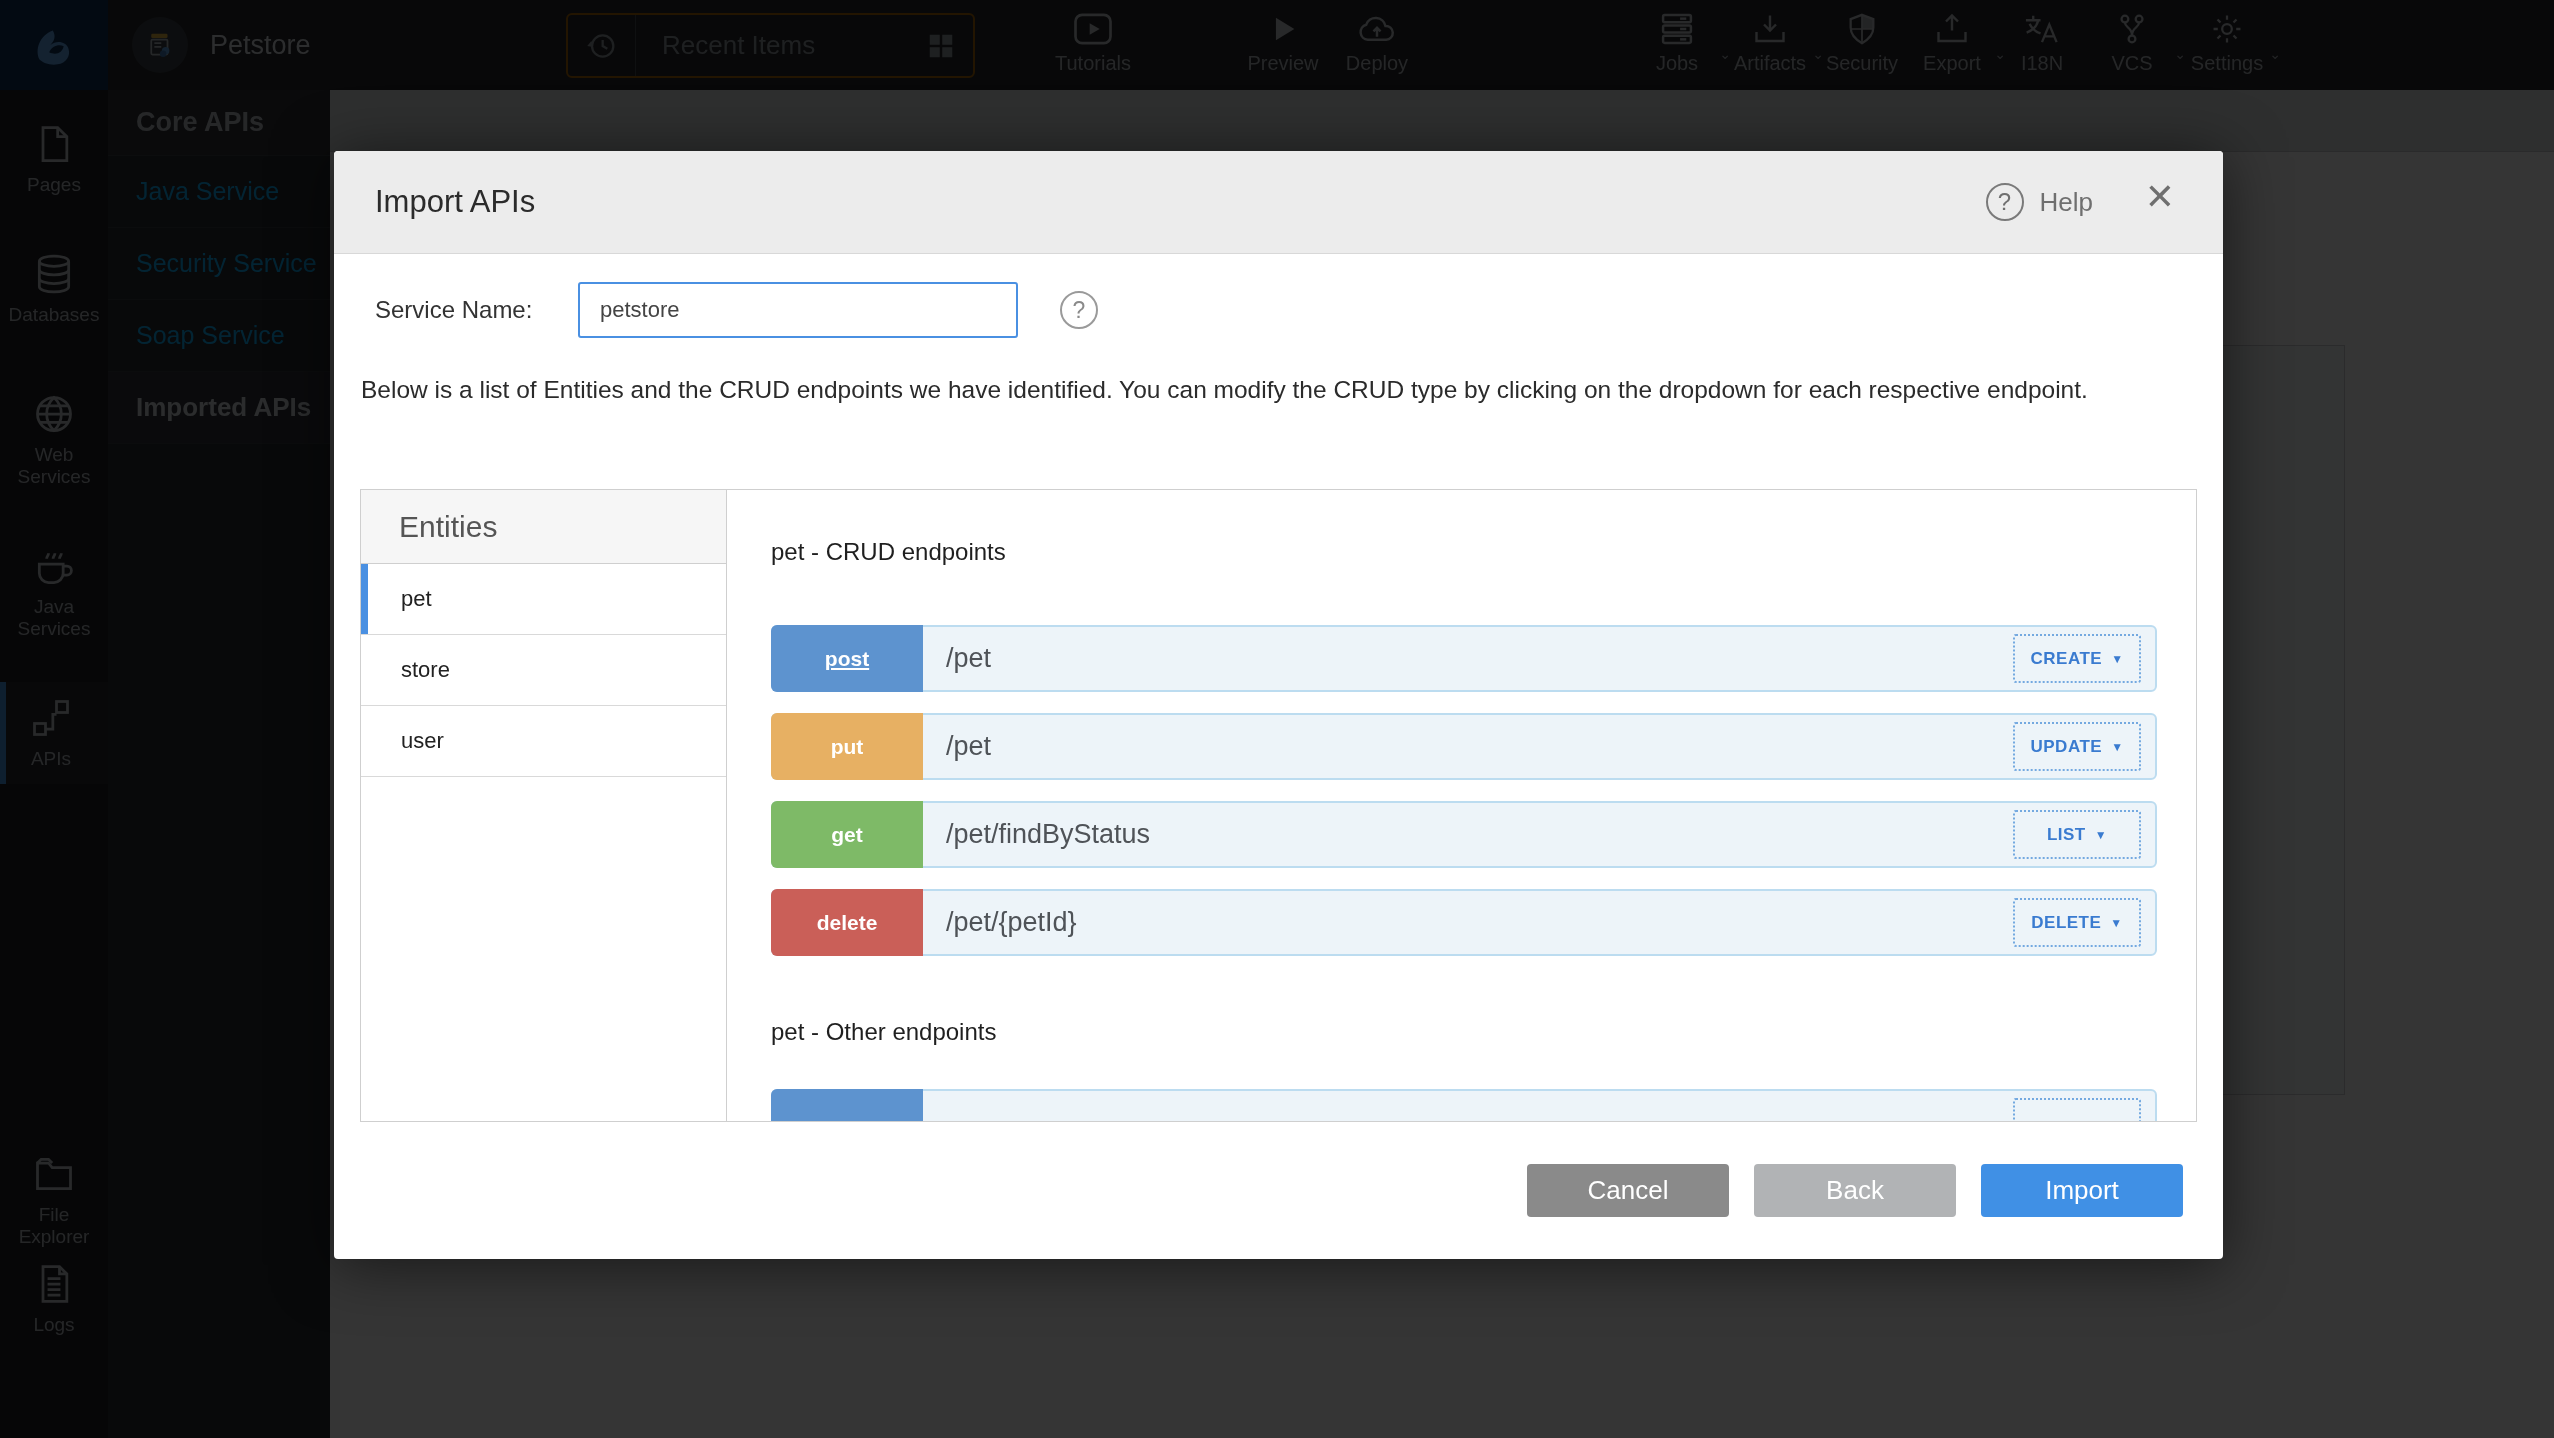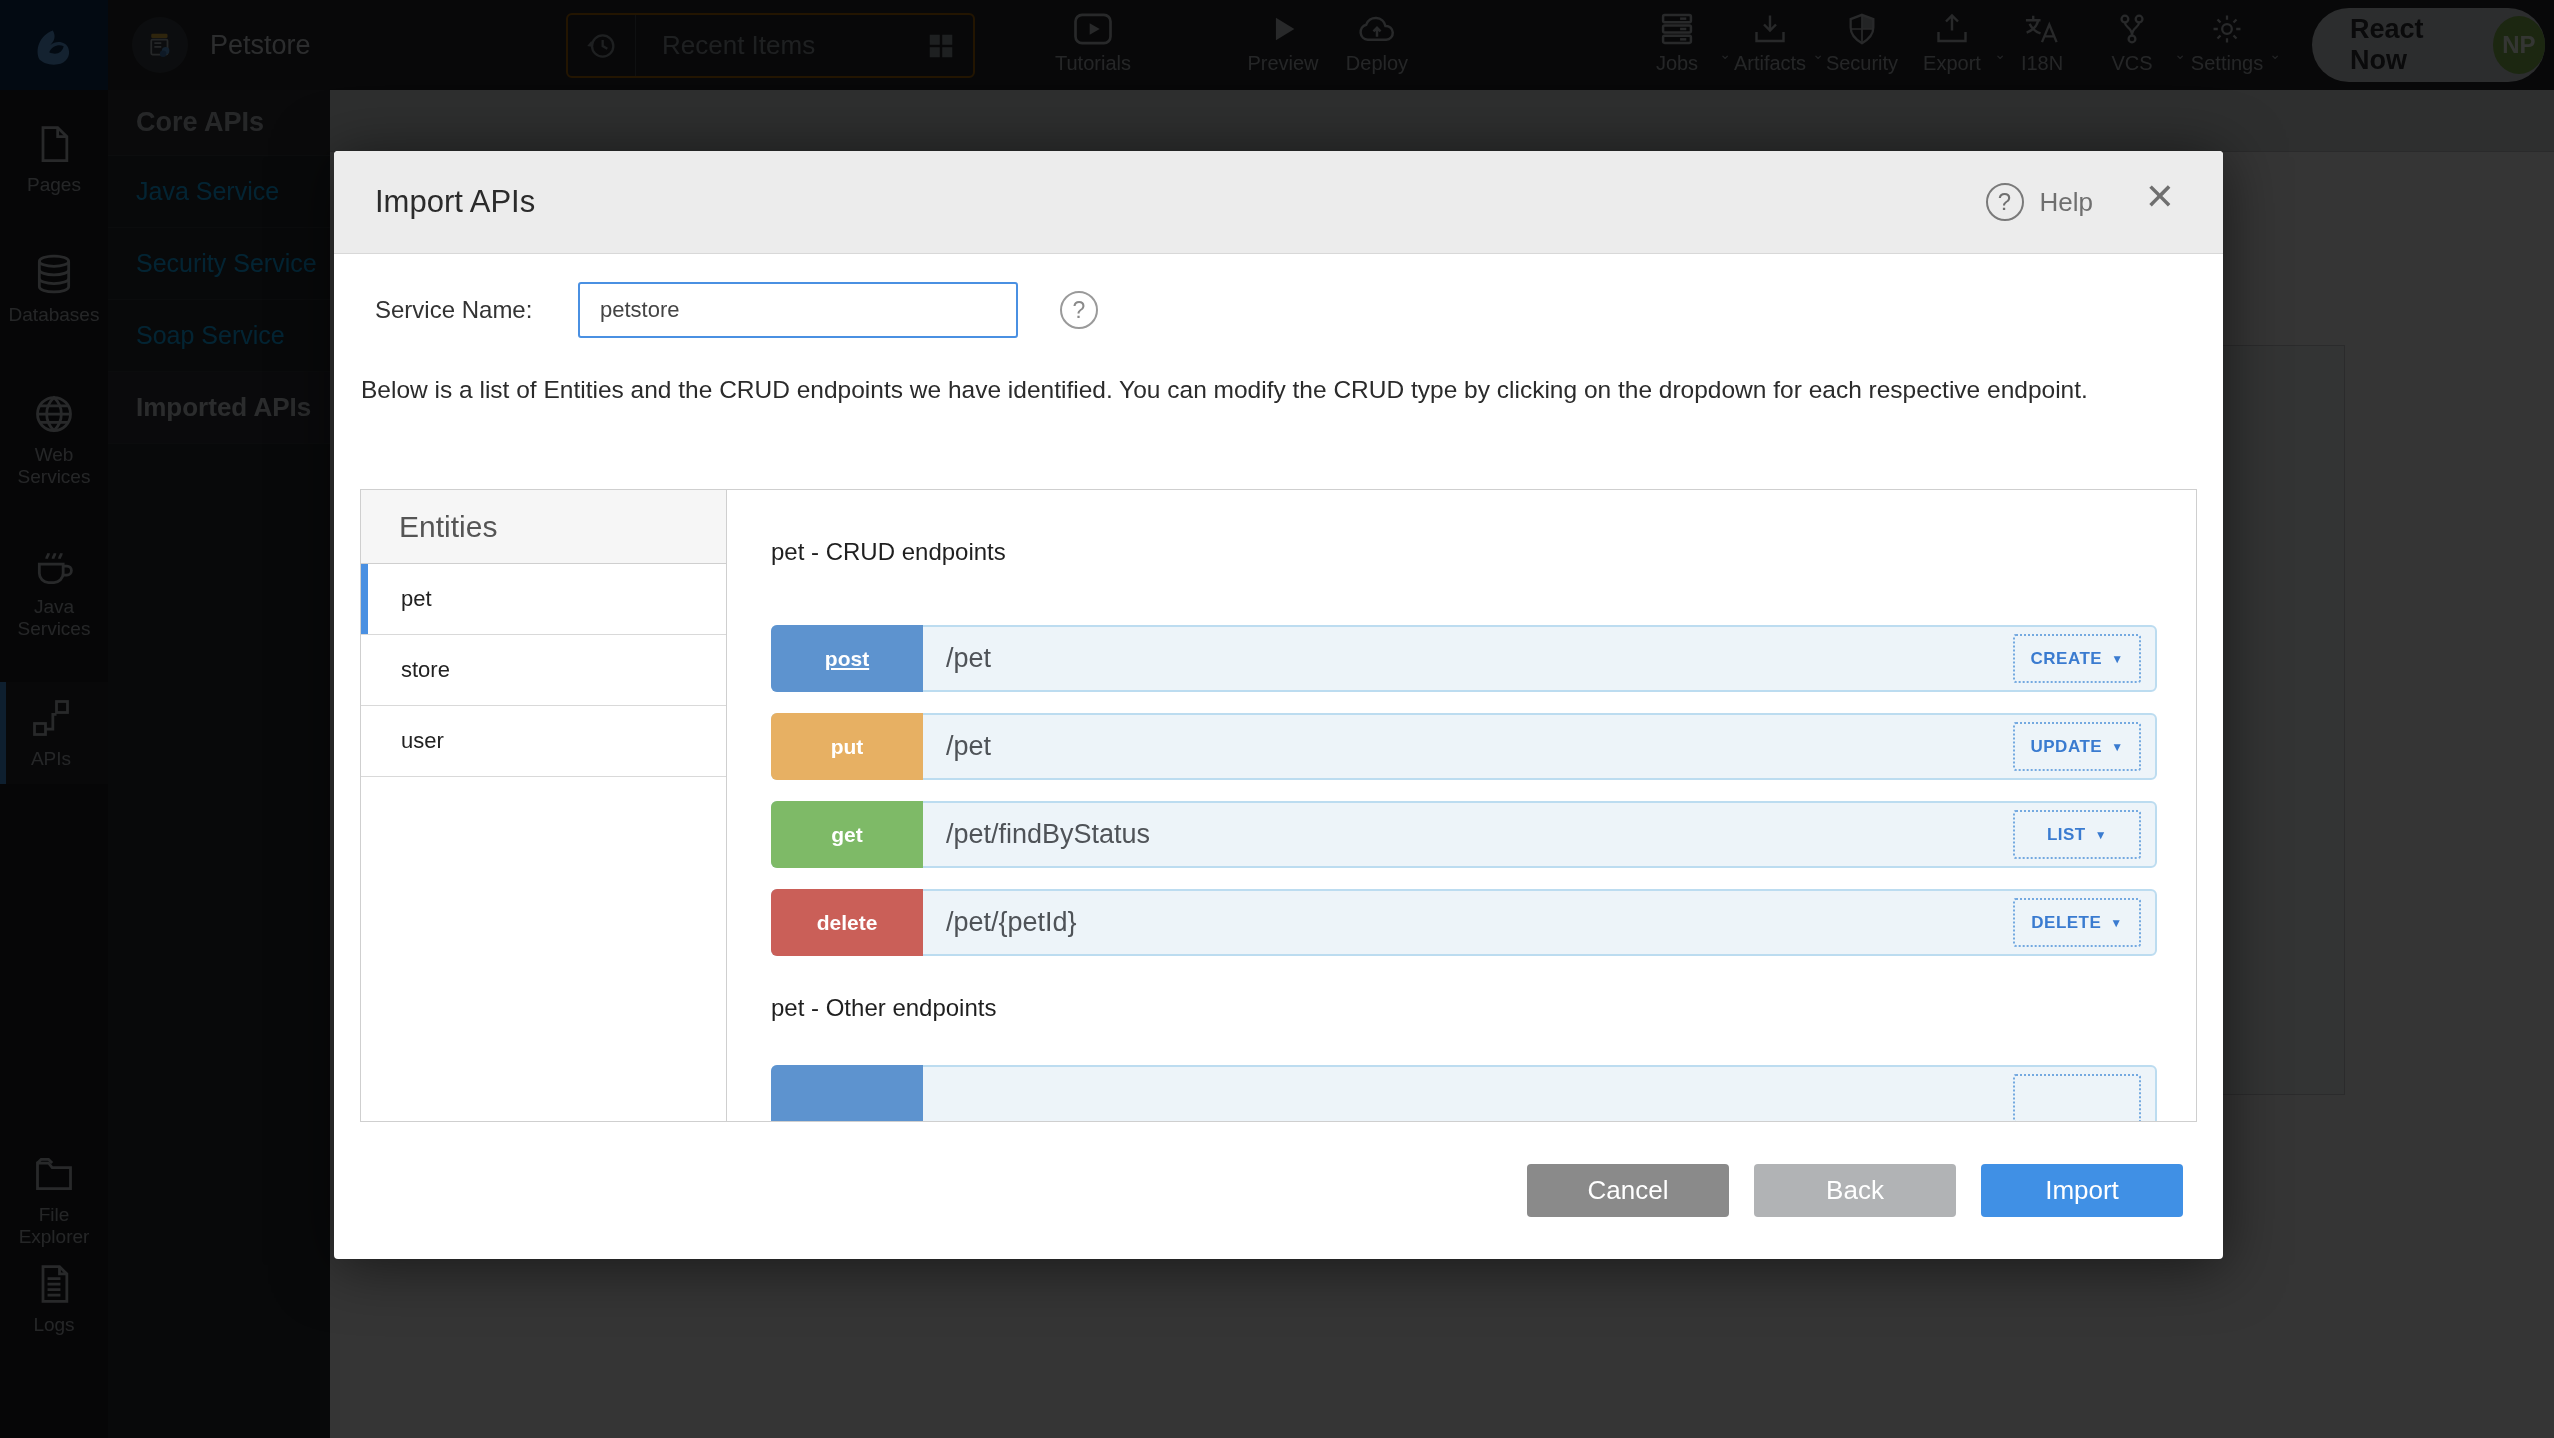--- a/index.html
+++ b/index.html
@@ -234,10 +234,6 @@
       <span class="tb-caret">⌄</span>
     </div>
 
-    <div class="pill">
-      <span class="pill-label">React Now</span>
-      <span class="avatar">NP</span>
-    </div>
   </div>
 
   <div class="iconbar">

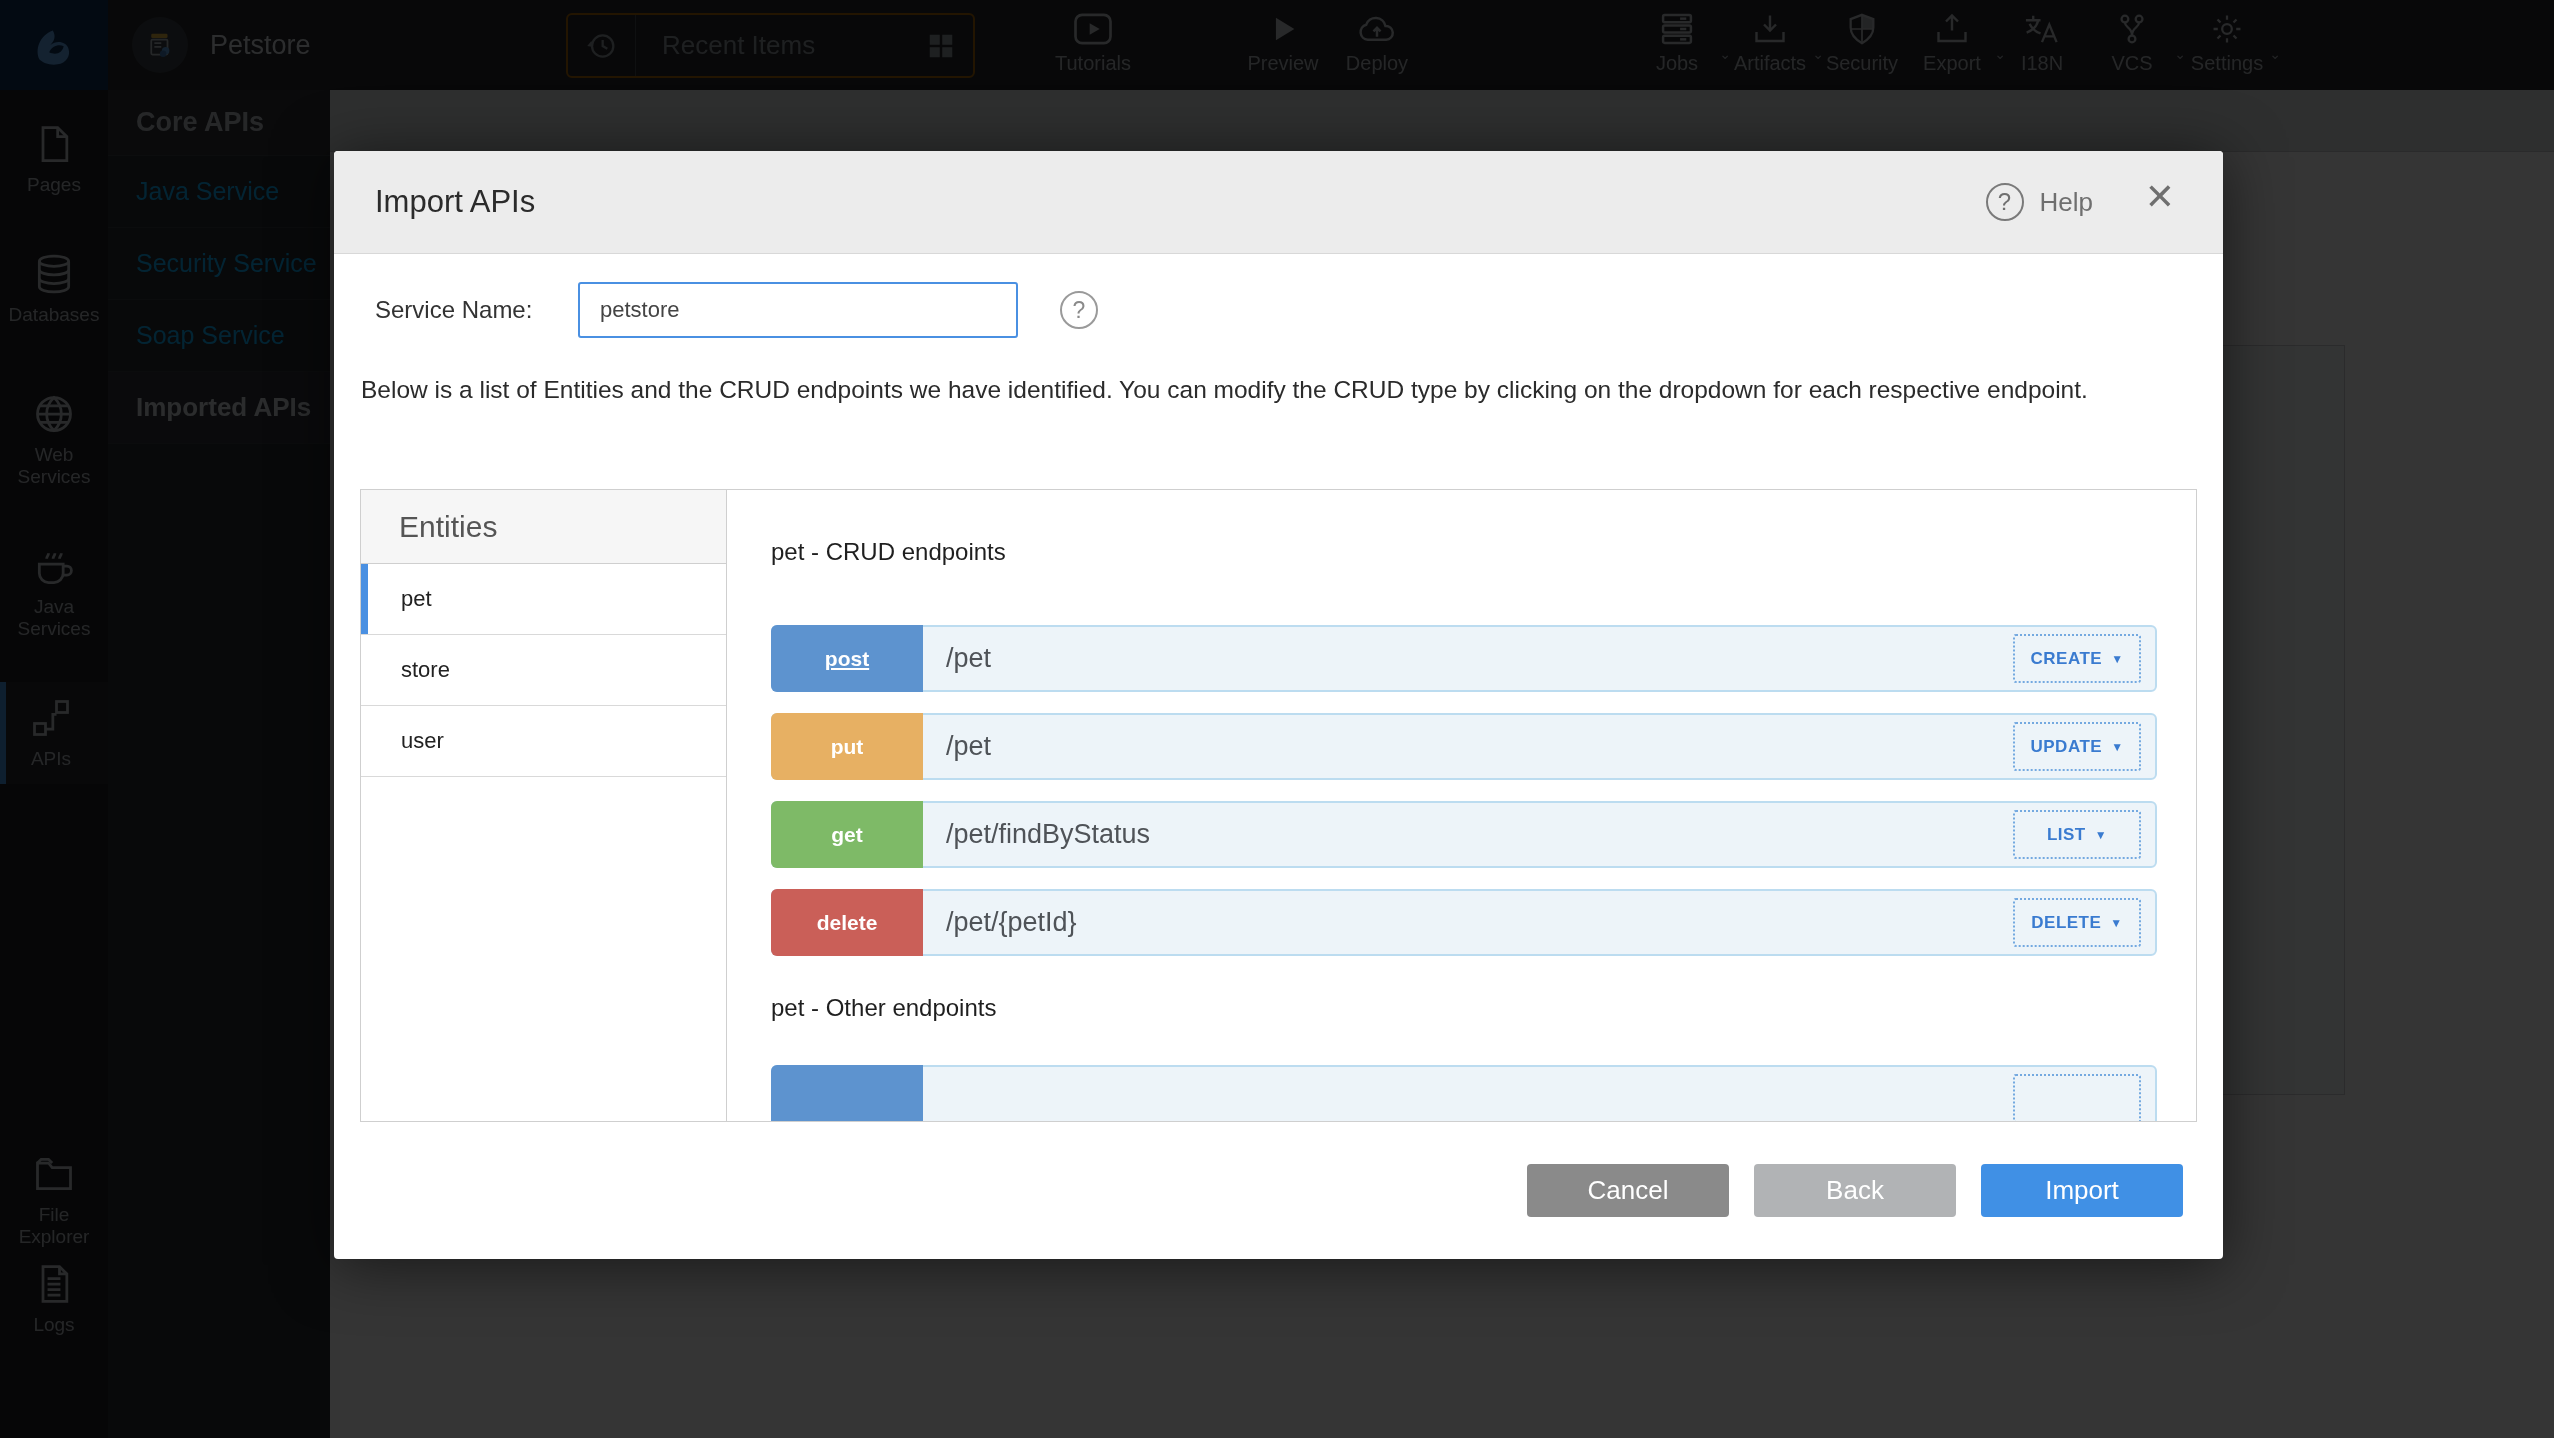--- a/index.html
+++ b/index.html
@@ -69,7 +69,7 @@
   .ep-col { flex:1; padding:48px 39px 0 44px; overflow:hidden; }
   .ep-heading { font-size:24px; color:#1f1f1f; height:30px; }
   .ep-heading.h1 { margin-bottom:57px; }
-  .ep-heading.h2 { margin-top:38px; margin-bottom:41px; }
+  .ep-heading.h2 { margin-top:62px; margin-bottom:41px; }
   .ep-row { position:relative; height:67px; background:#edf4f9; border:2px solid #bcdcf0; border-radius:6px; margin-bottom:21px; }
   .ep-badge { position:absolute; left:-2px; top:-2px; bottom:-2px; width:152px; border-radius:6px 0 0 6px; display:flex; align-items:center; justify-content:center; color:#fff; font-size:21px; font-weight:bold; }
   .ep-path { position:absolute; left:173px; top:0; bottom:0; display:flex; align-items:center; font-size:27px; color:#4f5358; }

